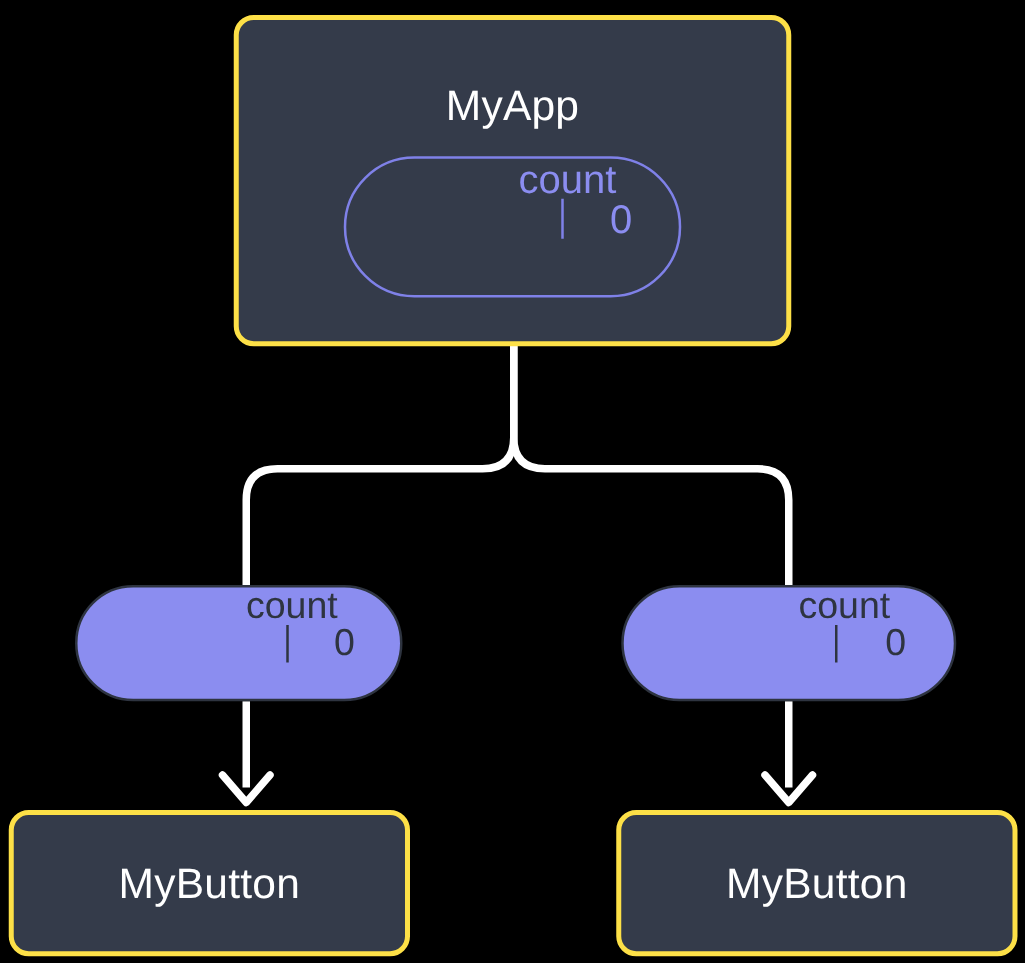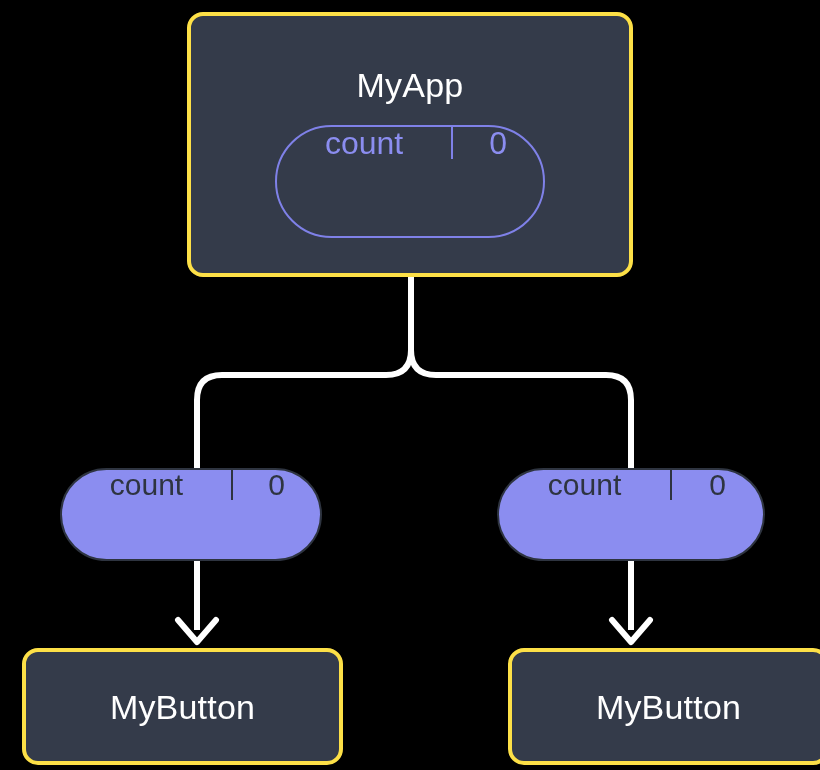--- a/index.html
+++ b/index.html
@@ -79,10 +79,11 @@
     position: absolute;
     box-sizing: border-box;
     display: flex;
-    align-items: flex-start;
+    align-items: flex-end;
     border-radius: 999px;
     overflow: hidden;
     white-space: nowrap;
+    flex-direction: column;
   }
   .pill-key,
   .pill-value {

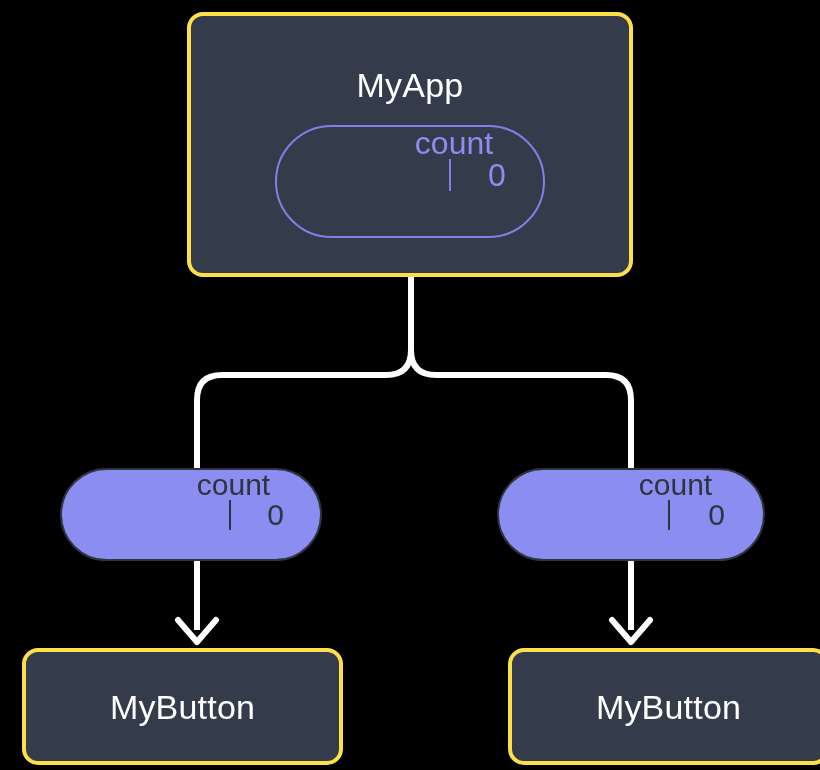--- a/index.html
+++ b/index.html
@@ -61,7 +61,6 @@
   .leaf-node {
     height: 117px;
     justify-content: center;
-    margin-left: 15px;
   }
   #button-node-left {
     left: 7px;

